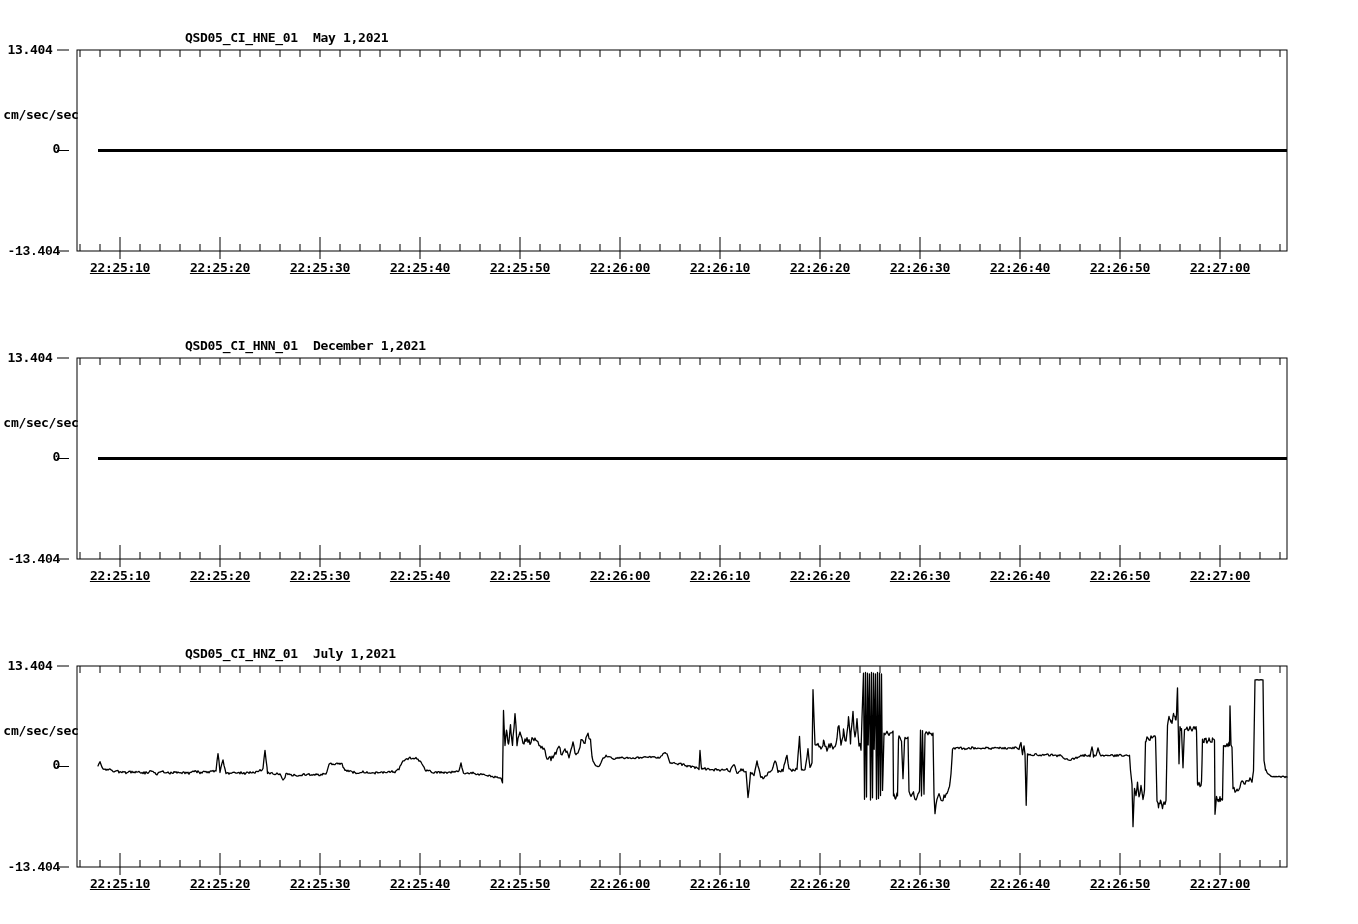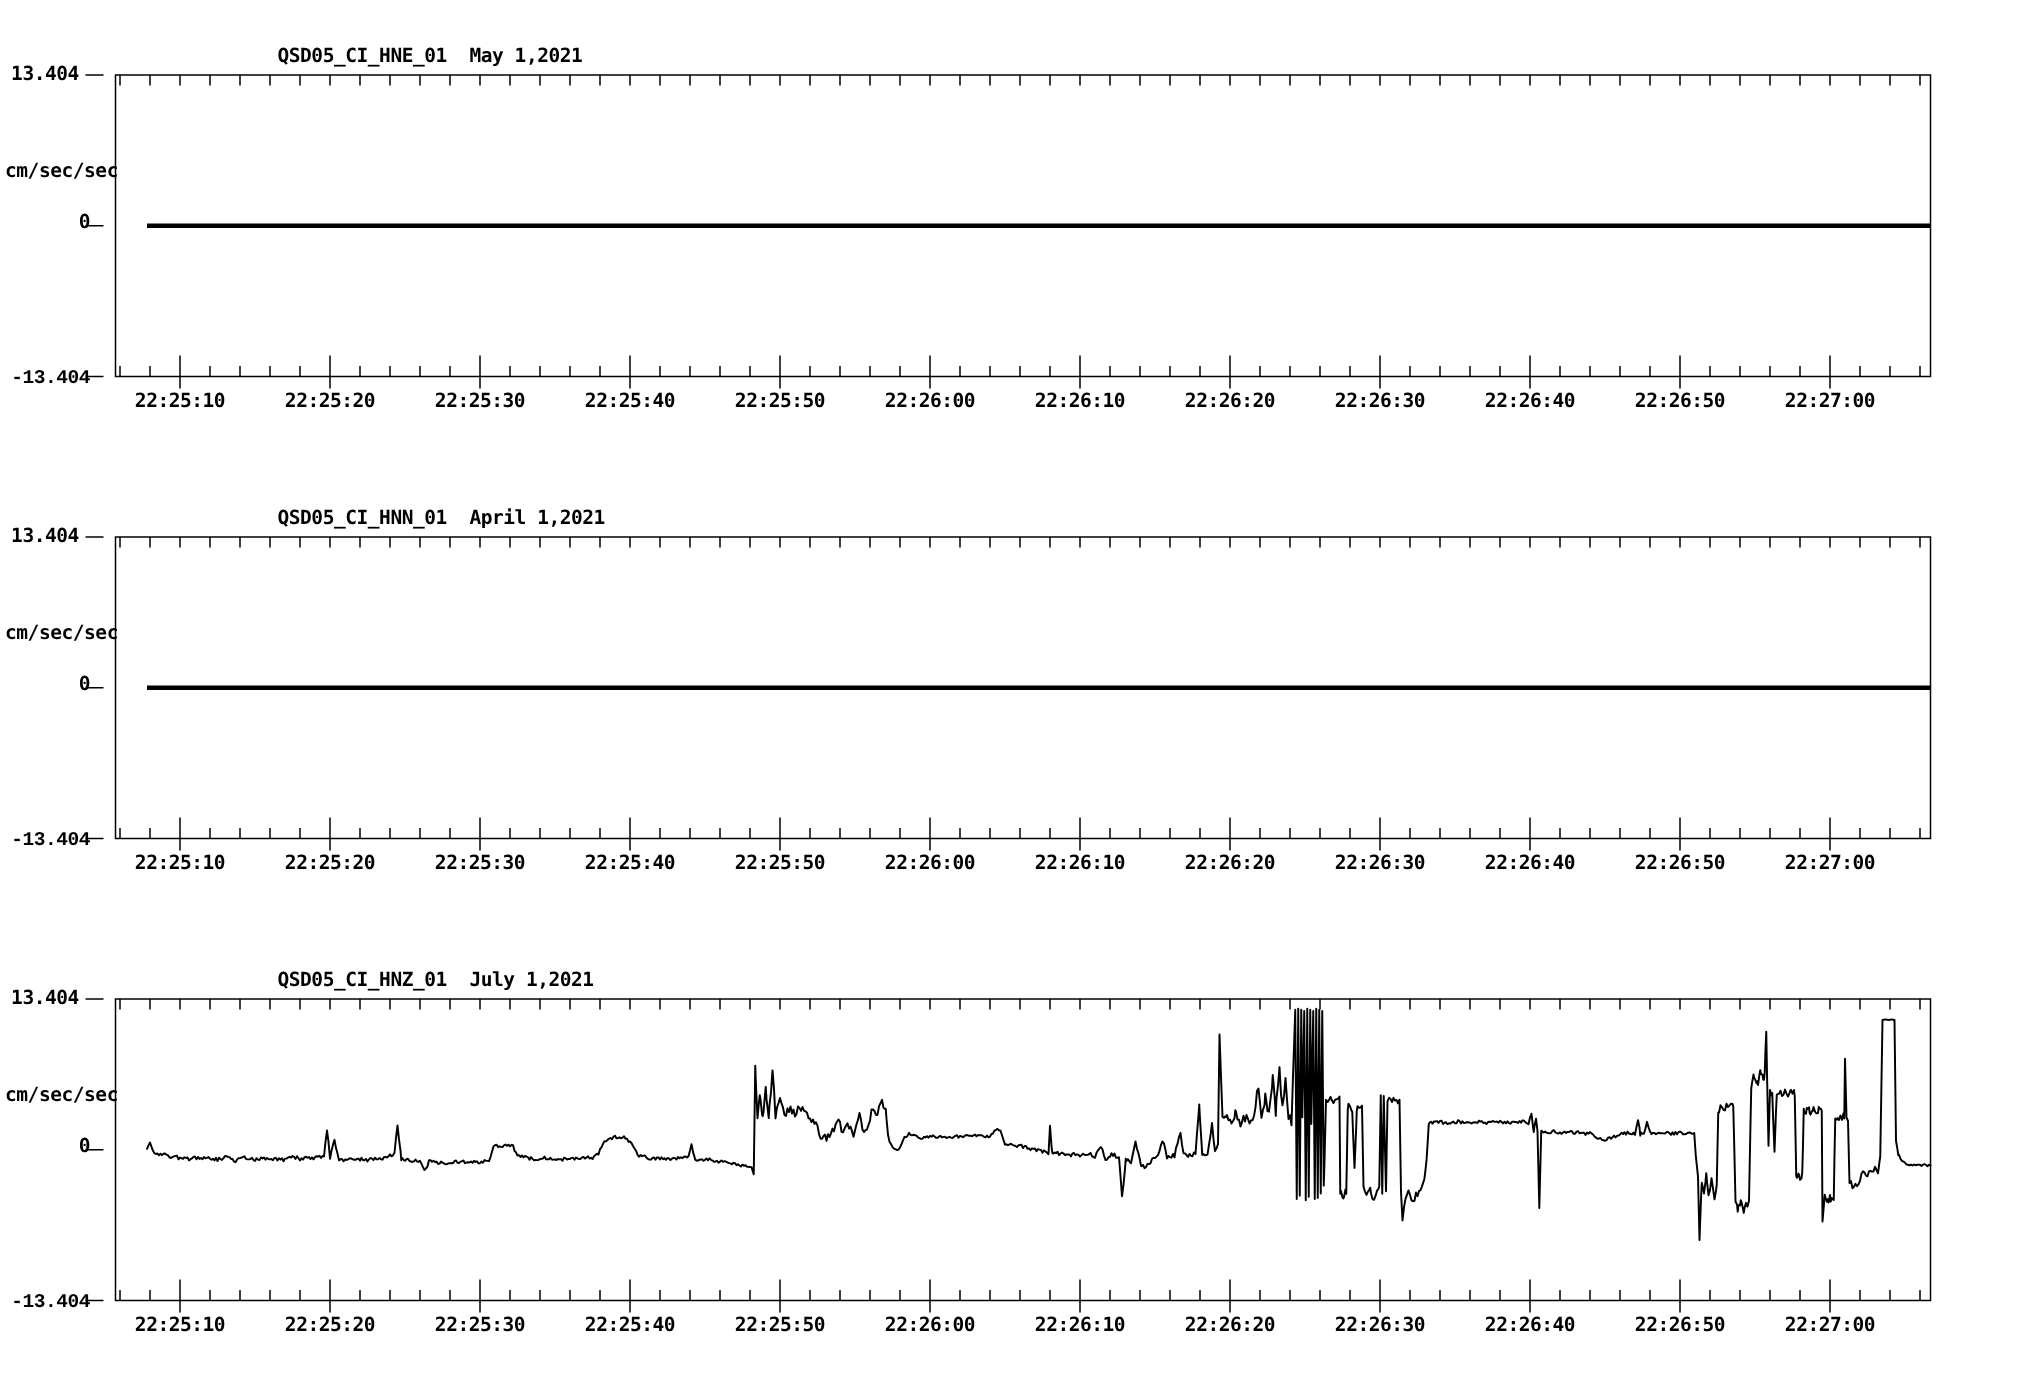--- a/index.html
+++ b/index.html
@@ -15,7 +15,7 @@
   .ylab-unit{left:1px;top:108px;width:80px;text-align:center;}
   .ylab-zero{left:0;top:142px;width:60px;text-align:right;}
   .ylab-bot{left:0;top:245px;width:60px;text-align:right;font-family:Liberation Mono, monospace;}
-  .xlab{top:261px;width:80px;text-align:center;}
+  .xlab{top:261px;width:80px;text-align:center;text-decoration:underline;}
 </style>
 </head>
 <body>

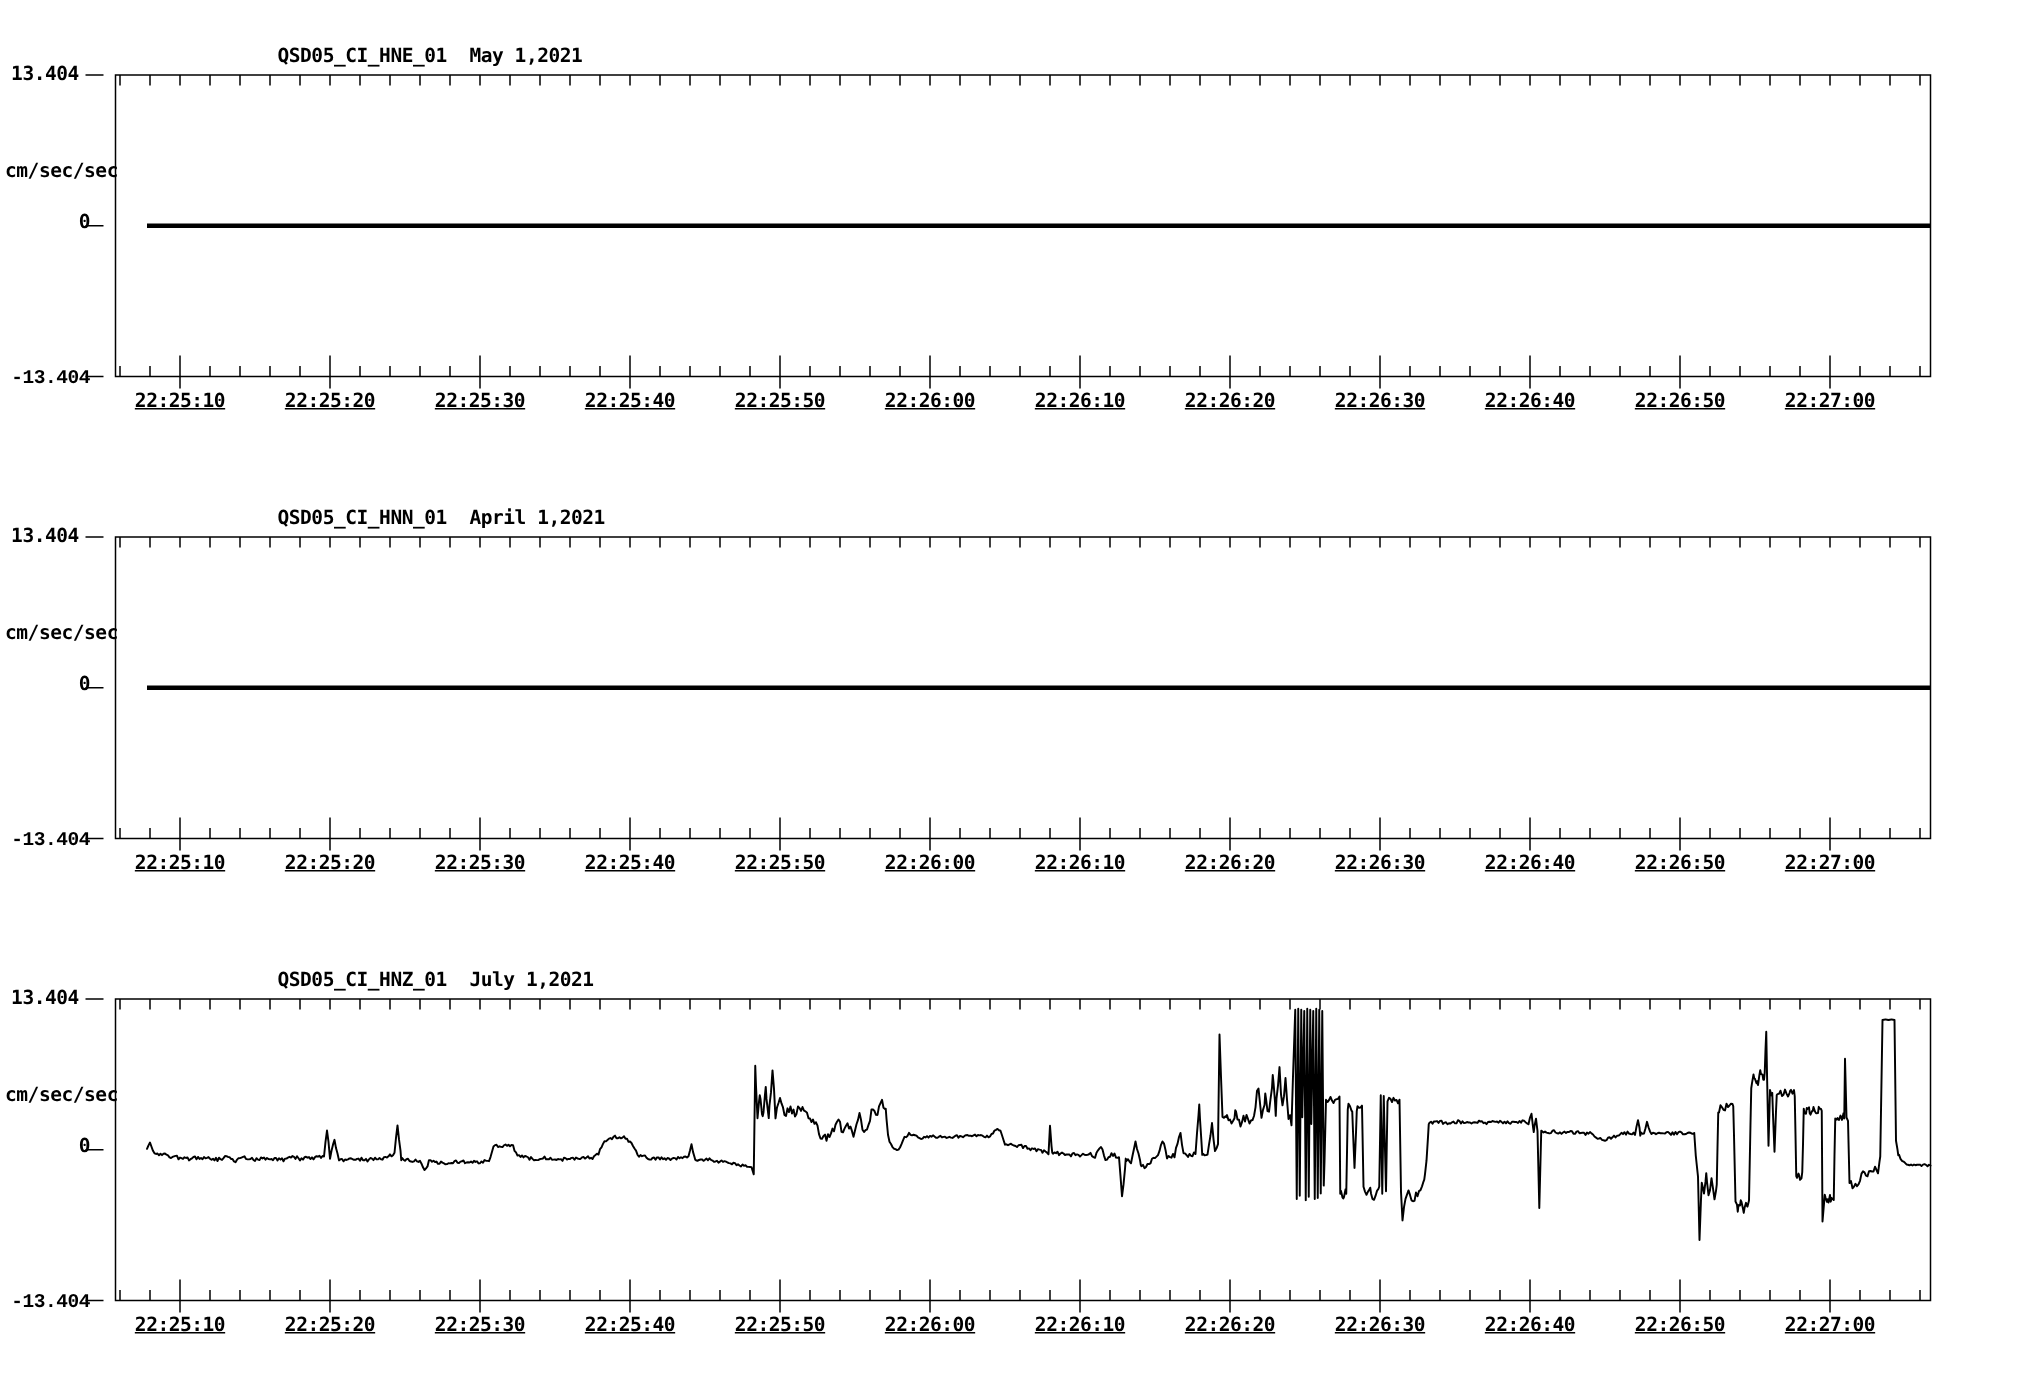--- a/index.html
+++ b/index.html
@@ -172,7 +172,7 @@
       </svg>
     </div>
     <div class="panel" style="top: 308px;">
-      <div class="txt title">QSD05_CI_HNN_01  April 1,2021</div>
+      <div class="txt title">QSD05_CI_HNN_01  December 1,2021</div>
       <div class="txt ylab-top">13.404</div>
       <div class="txt ylab-unit">cm/sec/sec</div>
       <div class="txt ylab-zero">0</div>

